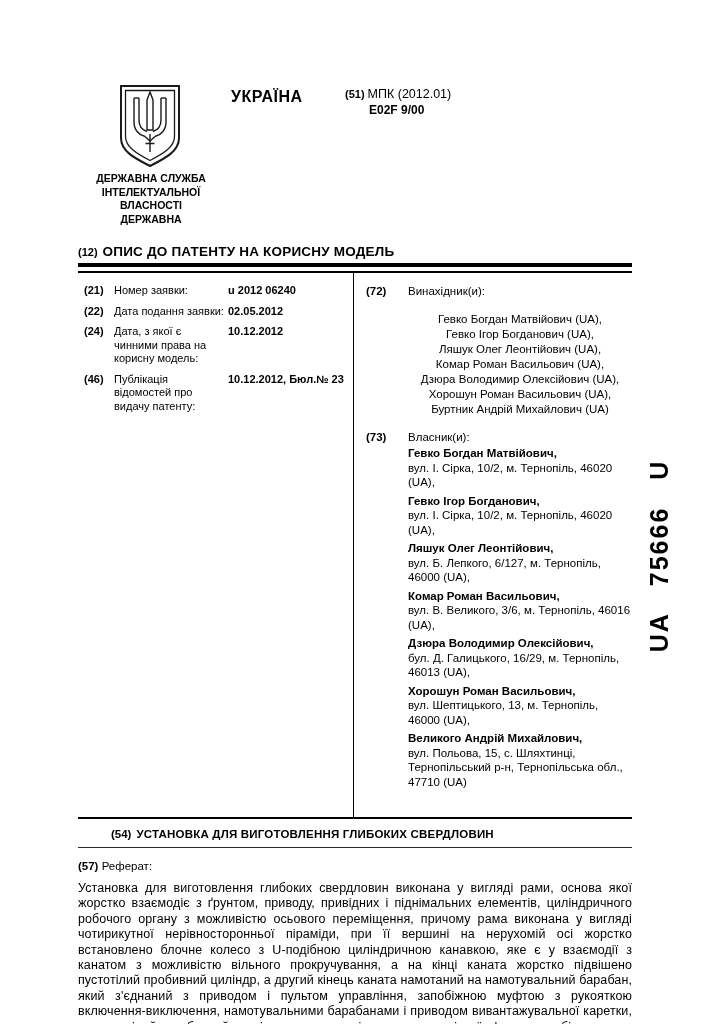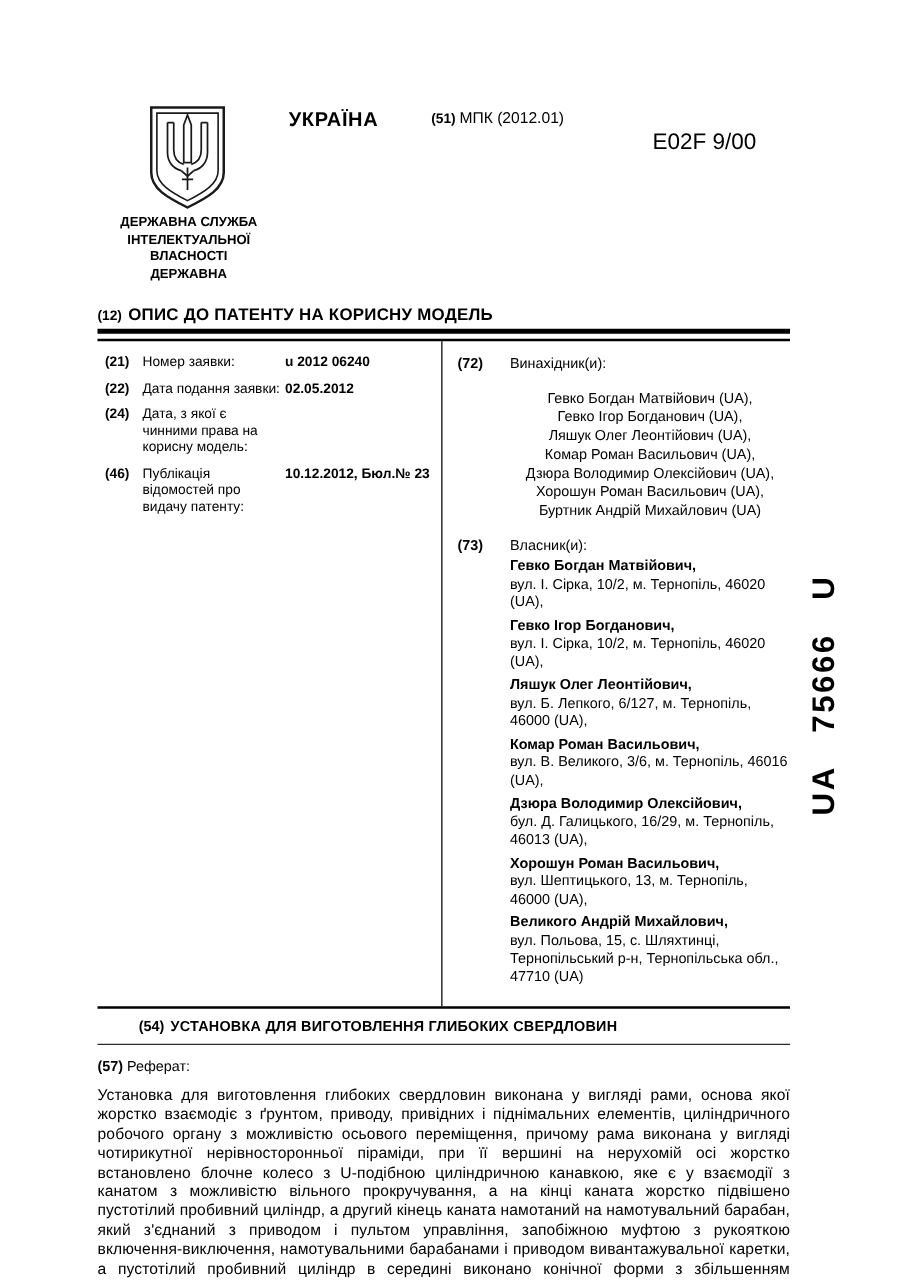--- a/index.html
+++ b/index.html
@@ -27,7 +27,7 @@
   .gap1 { width:32px; } .gap2 { width:36px; }
   .codes-row2 { display:flex; align-items:baseline; margin-top:3px; }
   .ipc-header { font-size:12.5px; margin-left:3px; }
-  .ipc-class { font-size:18px; font-weight:normal; margin-left:24px; margin-top:2px;text-align:right; }
+  .ipc-class { font-size:12px; font-weight:bold; margin-left:24px; margin-top:2px; }
   
   .content { position:absolute; left:78px; top:244px; width:554px; }
   .doc-title { display:flex; align-items:baseline; }

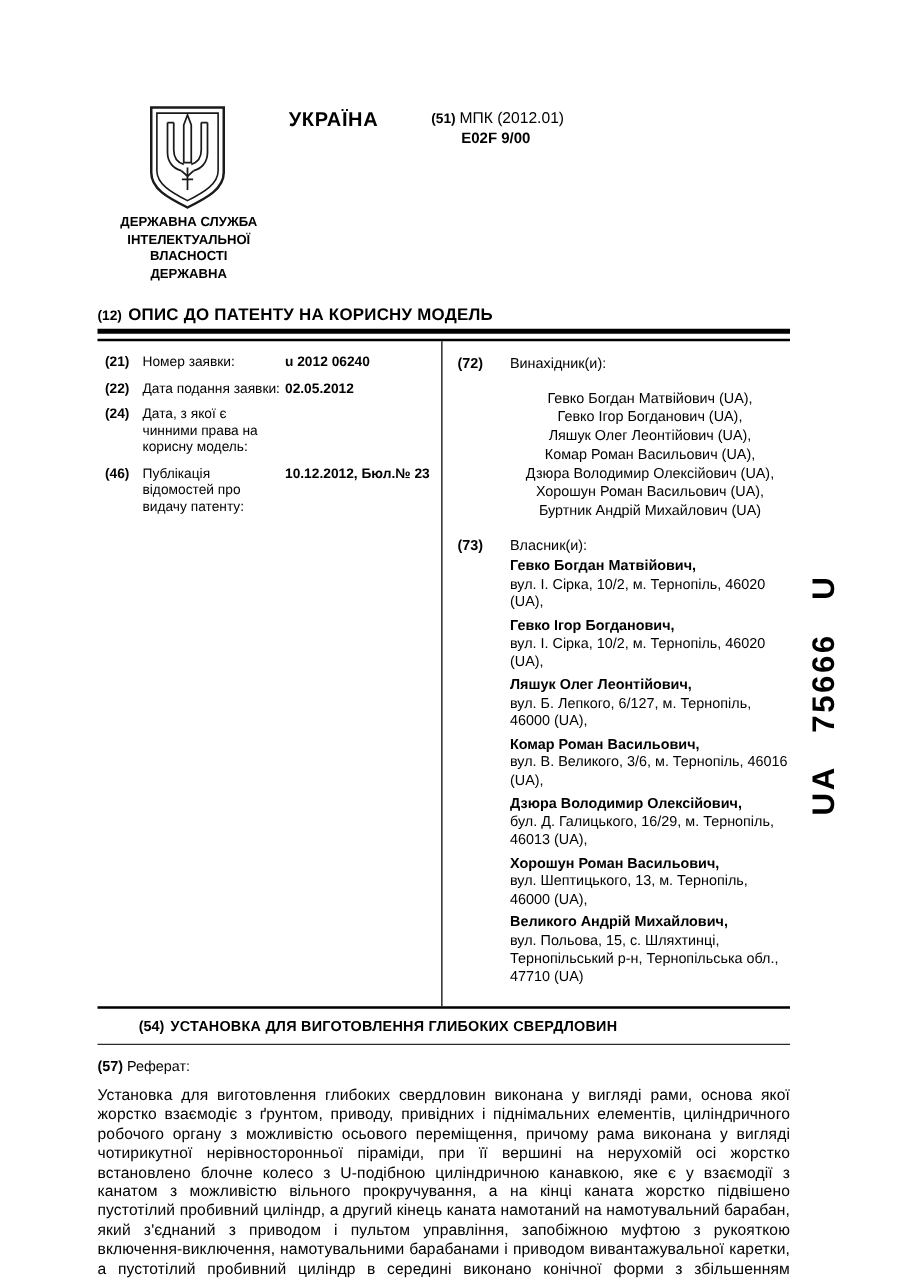--- a/index.html
+++ b/index.html
@@ -38,7 +38,7 @@
   
   .biblio { display:flex; border-bottom:2px solid #000; }
   .col-left { width:275px; padding:11px 6px 20px 6px; }
-  .col-right { flex:1; border-left:1.5px solid #000; padding:11px 0 12px 12px; }
+  .col-right { flex:1; border-left:1.5px solid #000; padding:11px 0 24px 12px; }
   .b-row { display:grid; grid-template-columns:27px 111px 1fr; column-gap:3px;
            font-size:11px; line-height:13.5px; margin-bottom:7px; }
   .b-num { font-weight:bold; }

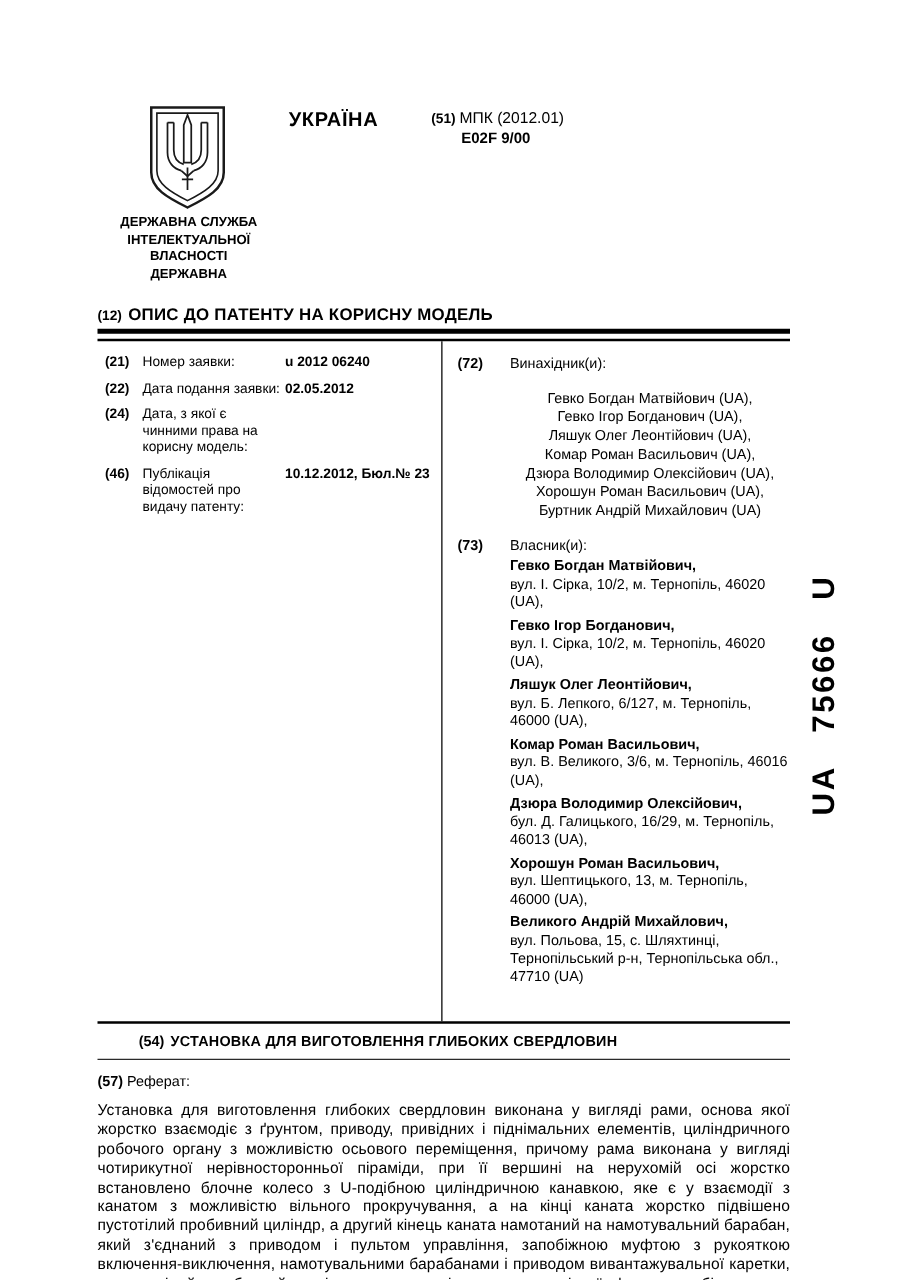--- a/index.html
+++ b/index.html
@@ -133,6 +133,7 @@
           <div class="b-row">
             <span class="b-num">(24)</span>
             <span class="b-label">Дата, з якої є чинними права на корисну модель:</span>
+            <span class="b-value">10.12.2012</span>
           </div>
 
           <div class="b-row">

